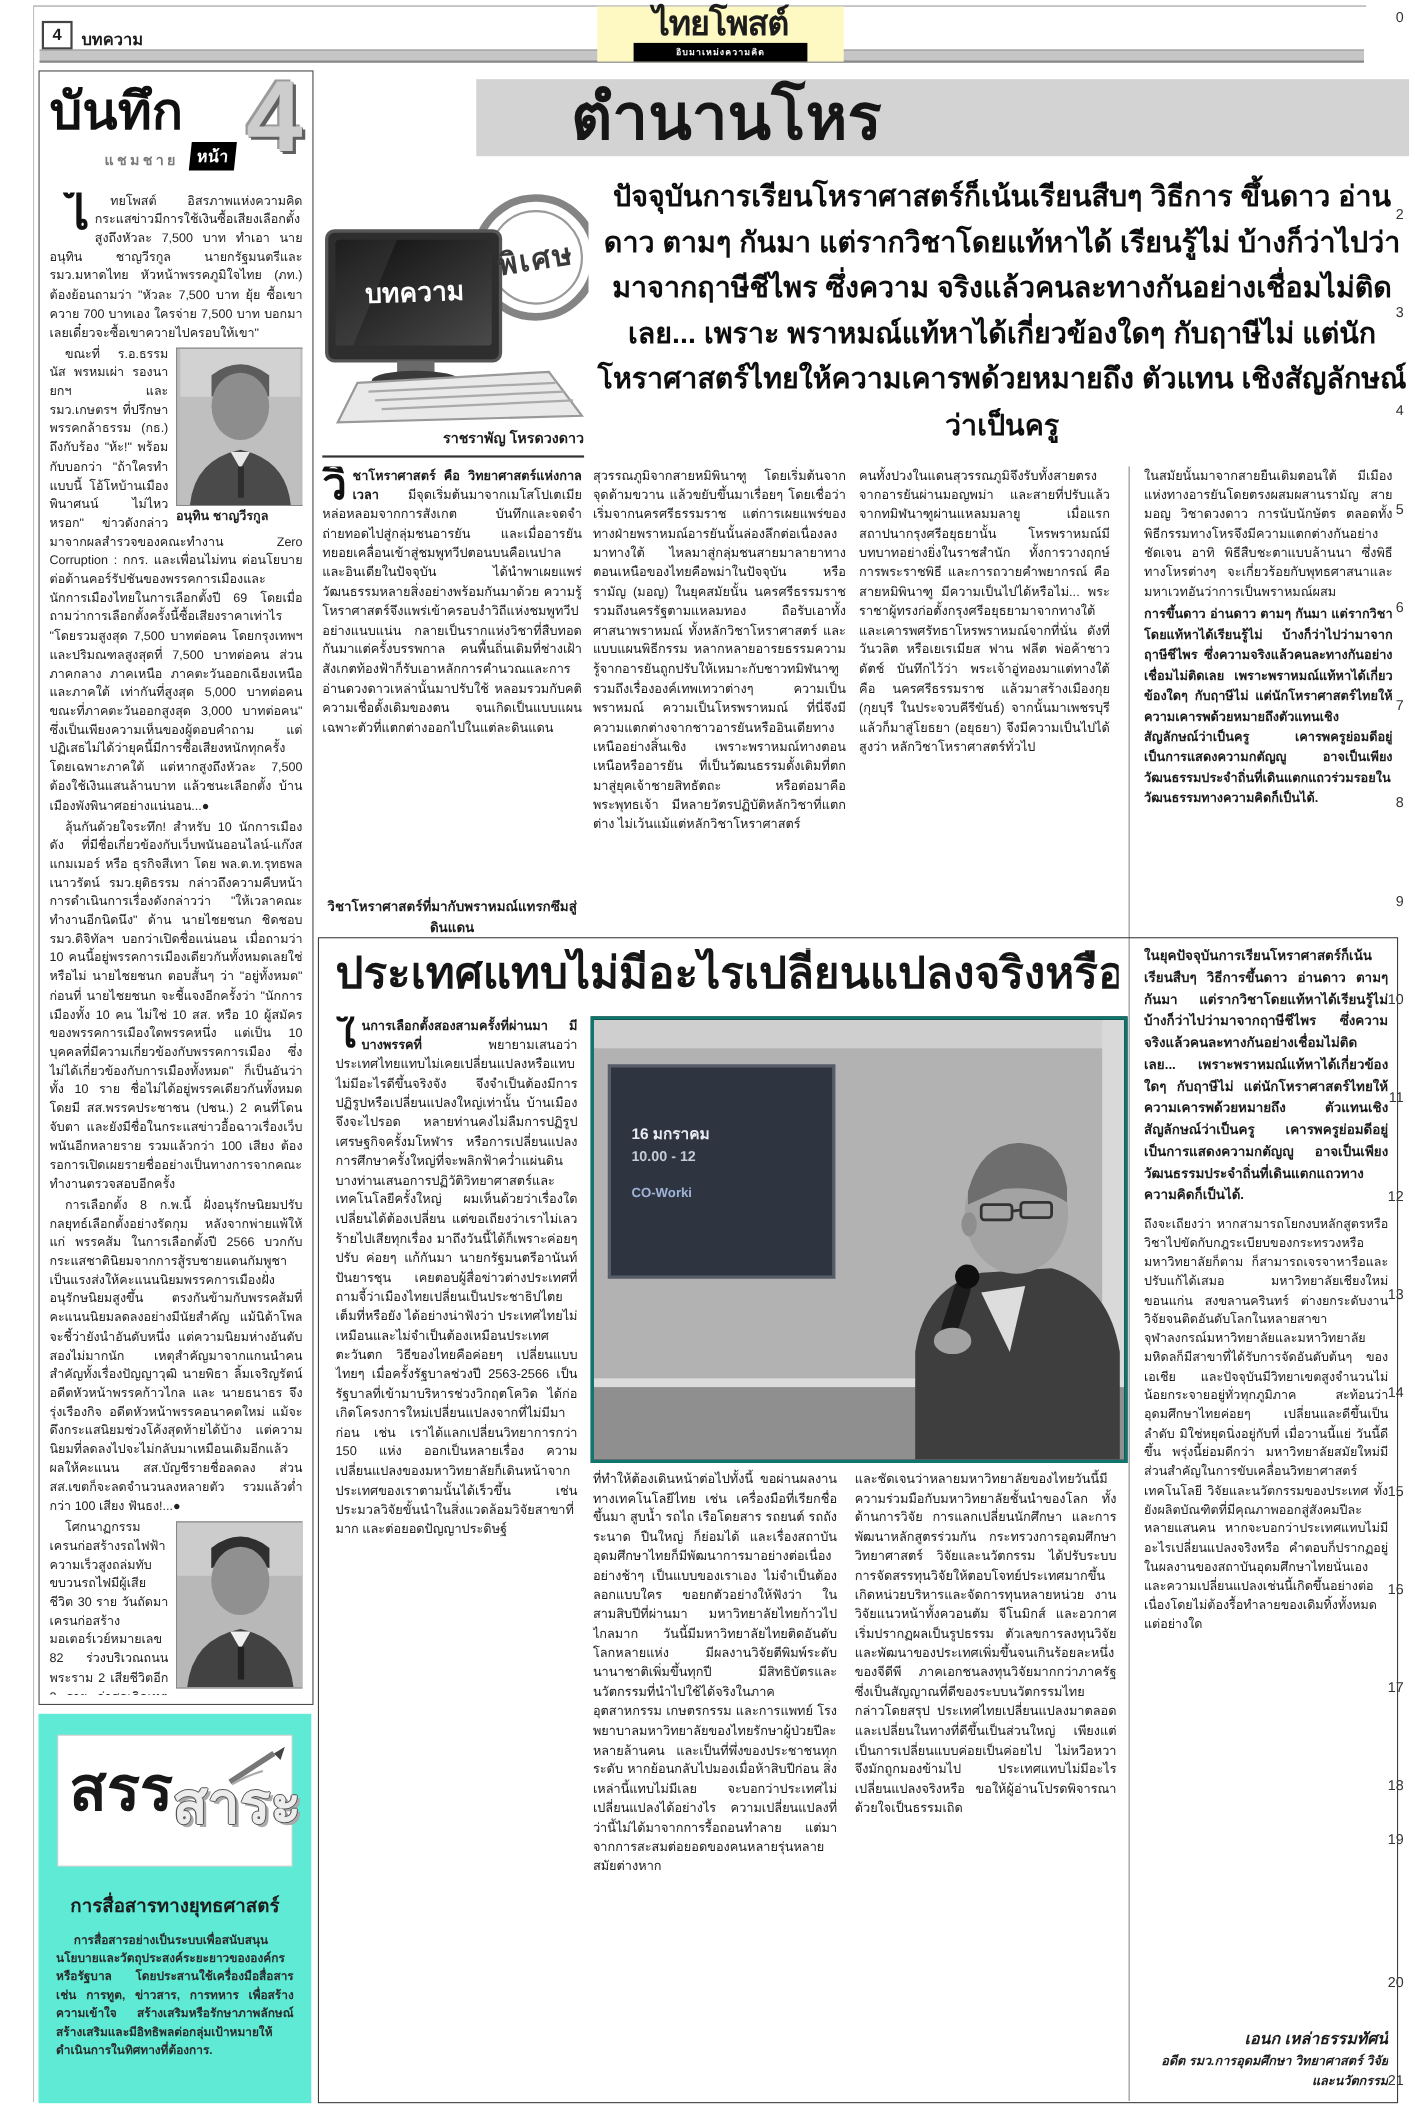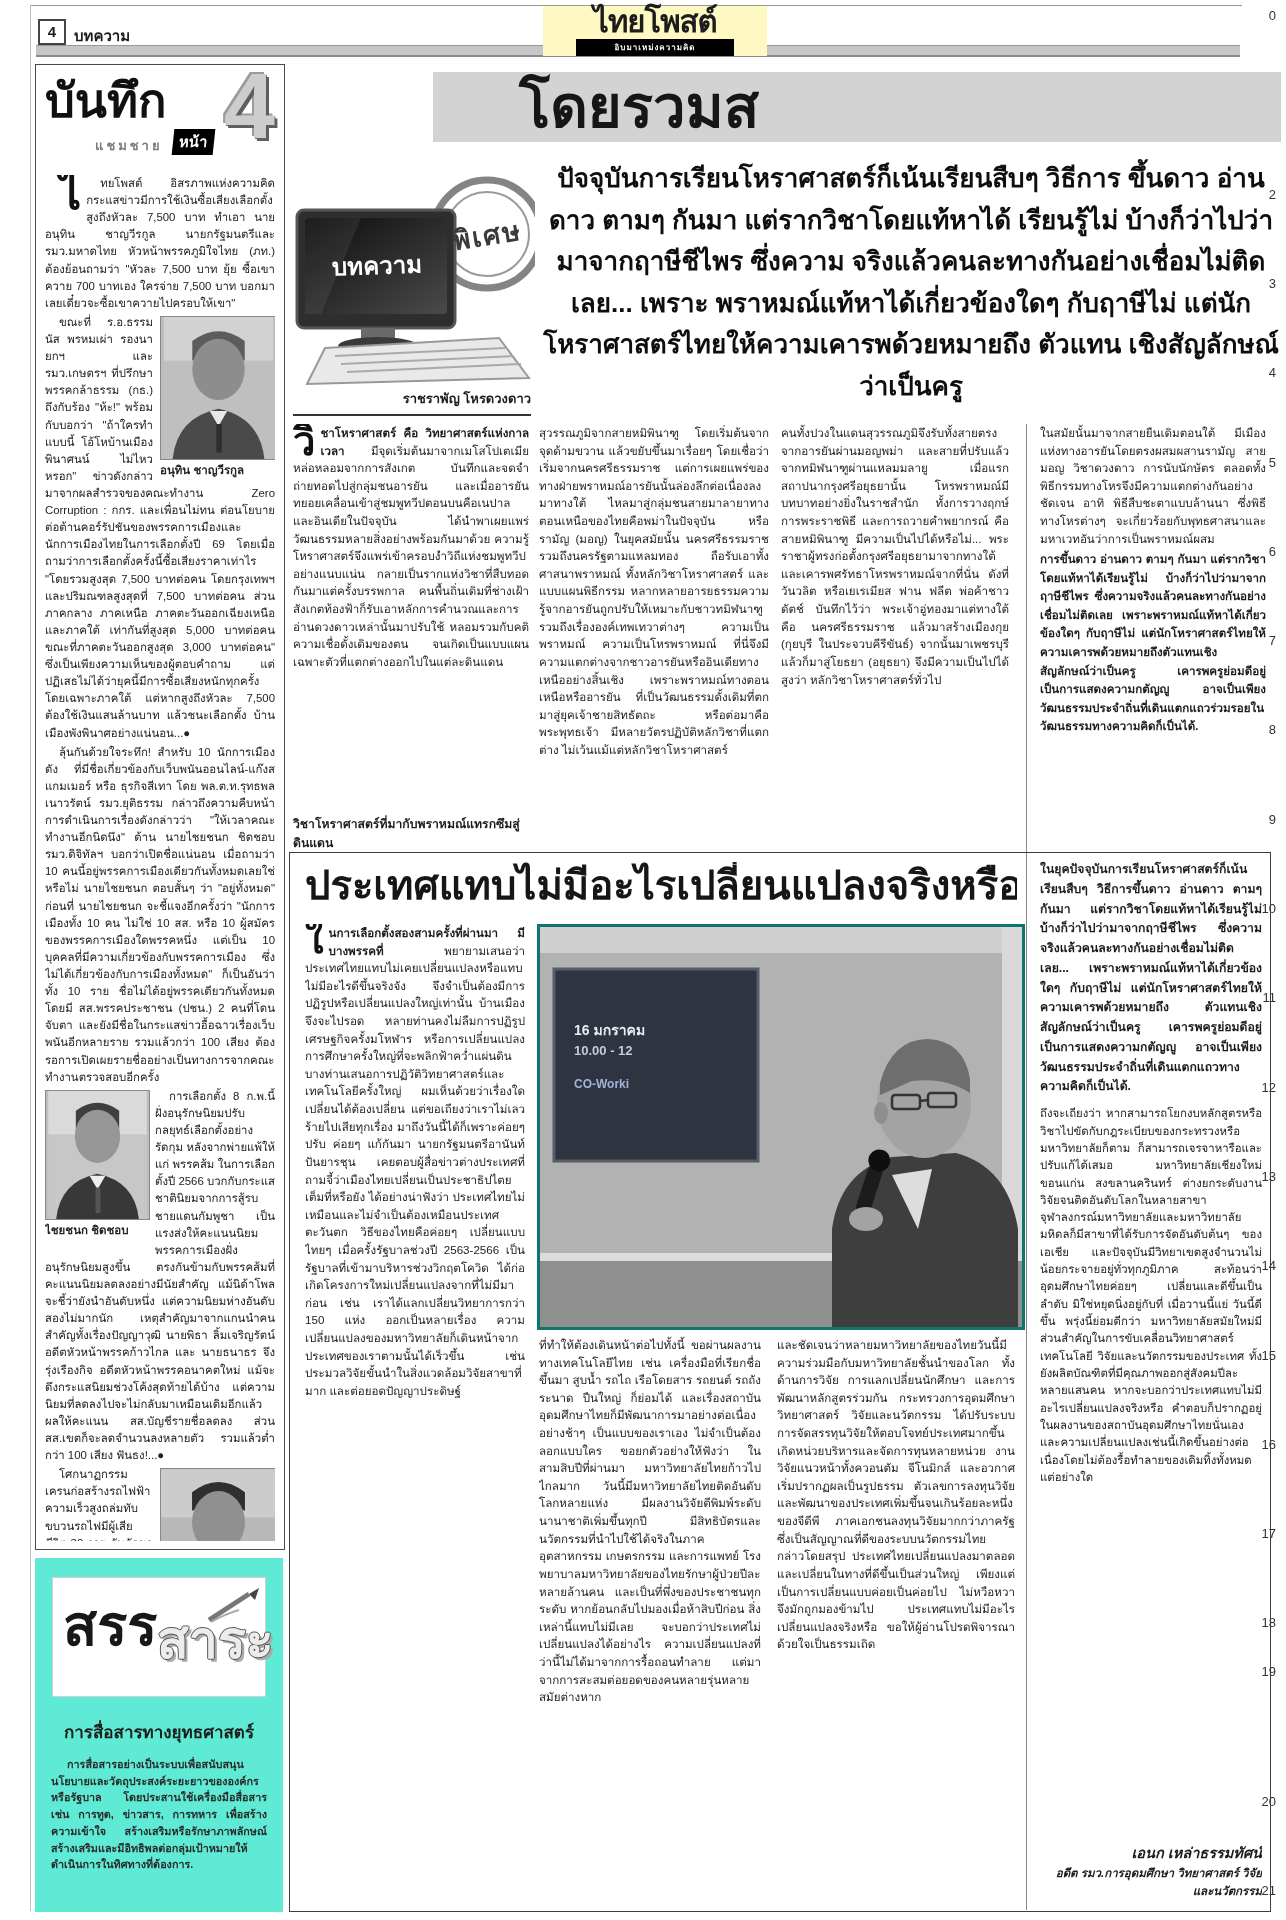--- a/index.html
+++ b/index.html
@@ -180,7 +180,7 @@
   </div>
 
   <div class="abs band" style="left:433px;top:72px;width:848px;height:70px;">
-    <div class="abs band-head" style="left:86px;top:0;">โดยรวมส</div>
+    <div class="abs band-head" style="left:86px;top:0;">ตำนานโหร</div>
   </div>
 
   <div class="abs" style="left:291px;top:150px;width:244px;height:238px;">

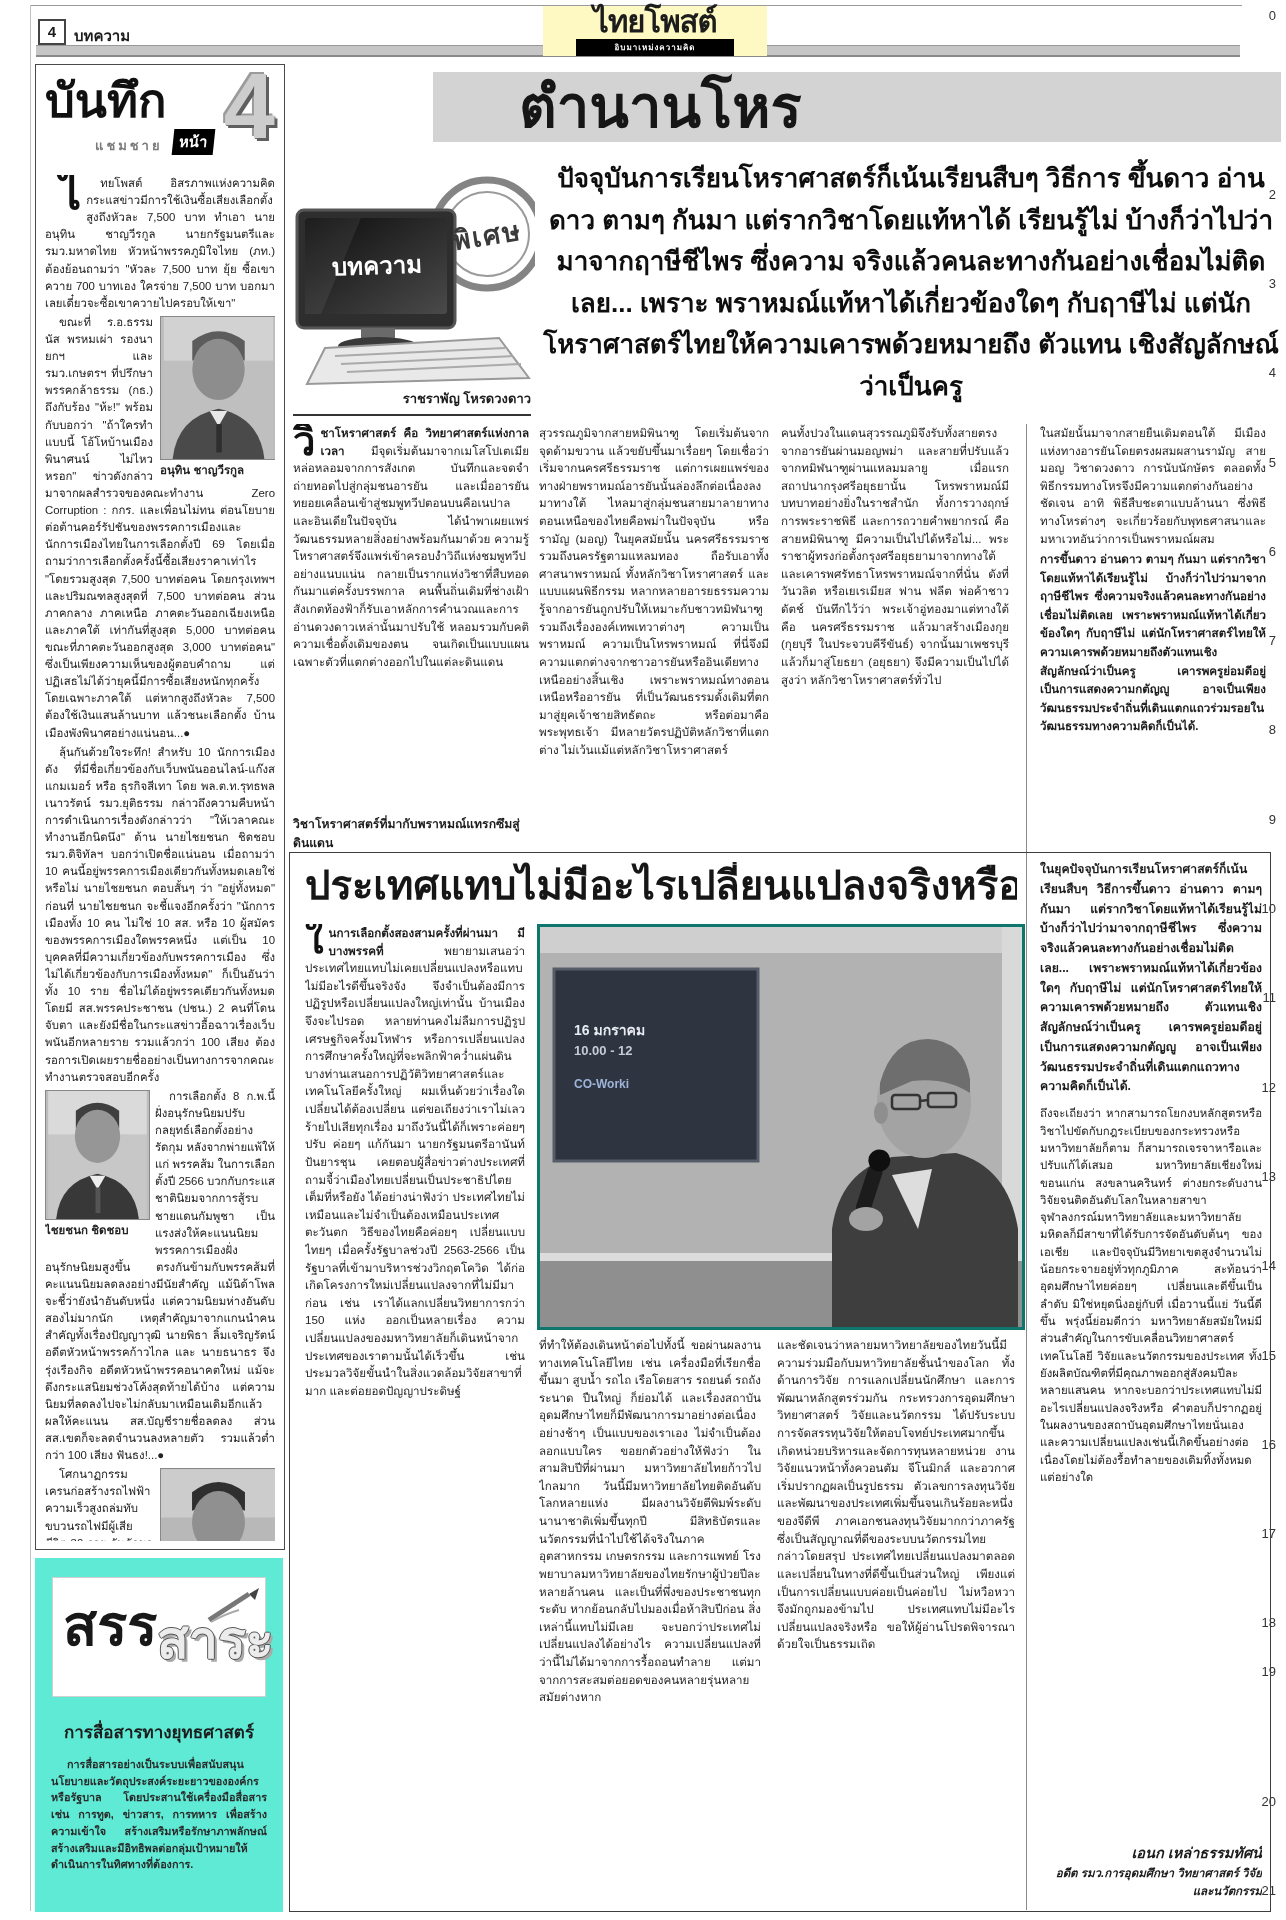--- a/index.html
+++ b/index.html
@@ -47,7 +47,7 @@
   .lede{font-size:26px;line-height:1.6;font-weight:600;text-align:center;color:#0e0e0e;}
   .colx{font-size:11.6px;line-height:1.52;overflow:hidden;}
   .lead-bold{font-weight:800;}
-  .subhead{font-weight:800;font-size:12.2px;text-align:left;}
+  .subhead{font-weight:800;font-size:12.2px;text-align:center;}
   .divline{background:#8a8a8a;}
   
   .a2-box{border:1px solid #3d3d3d;}

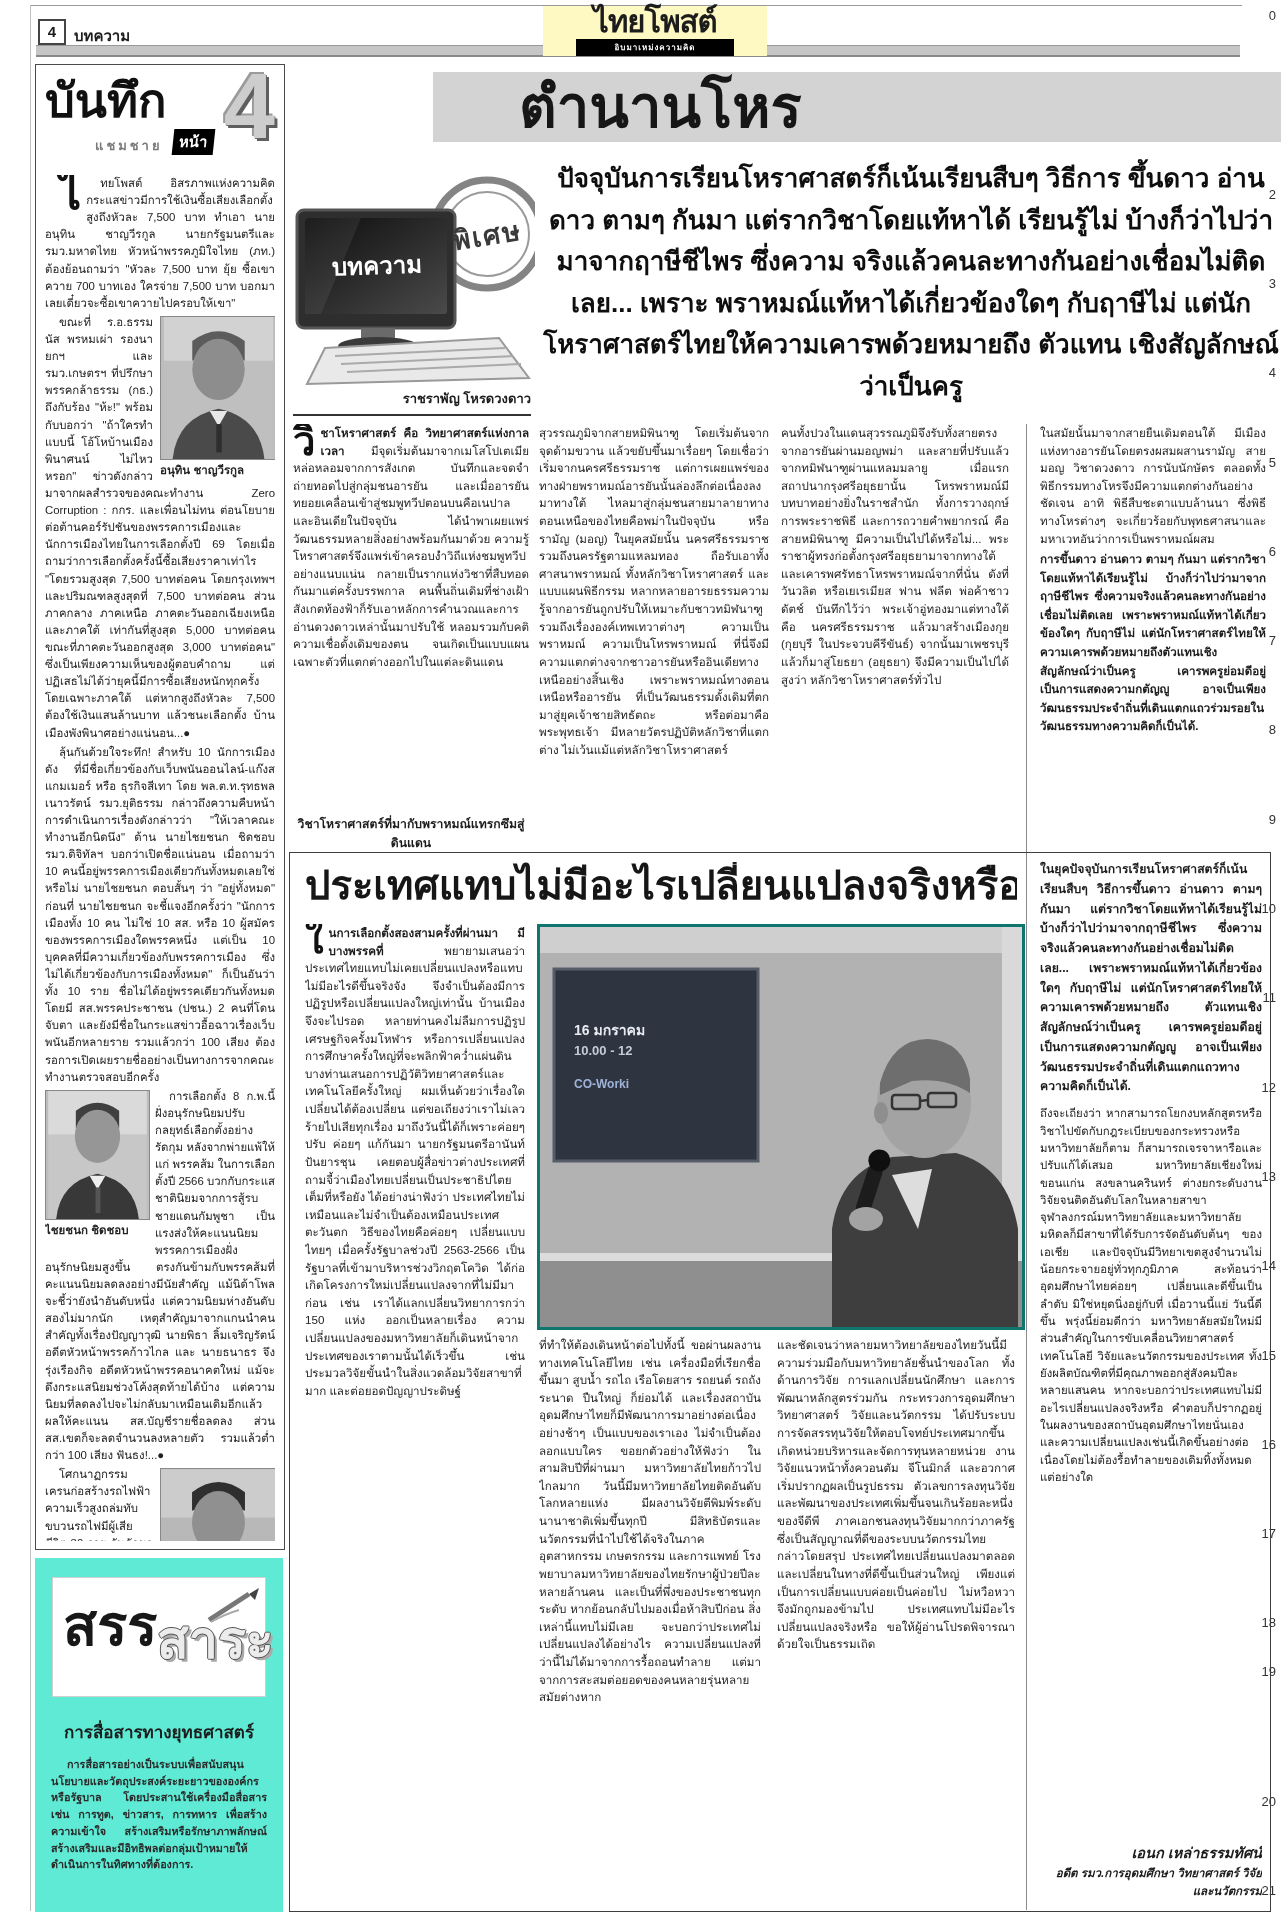--- a/index.html
+++ b/index.html
@@ -132,20 +132,6 @@
       </div>
       <p>ขณะที่ ร.อ.ธรรมนัส พรหมเผ่า รองนายกฯ และ รมว.เกษตรฯ ที่ปรึกษาพรรคกล้าธรรม (กธ.) ถึงกับร้อง "ห้ะ!" พร้อมกับบอกว่า "ถ้าใครทำแบบนี้ โอ้โหบ้านเมืองพินาศนน์ ไม่ไหวหรอก" ข่าวดังกล่าวมาจากผลสำรวจของคณะทำงาน Zero Corruption : กกร. และเพื่อนไม่ทน ต่อนโยบายต่อต้านคอร์รัปชันของพรรคการเมืองและนักการเมืองไทยในการเลือกตั้งปี 69 โดยเมื่อถามว่าการเลือกตั้งครั้งนี้ซื้อเสียงราคาเท่าไร "โดยรวมสูงสุด 7,500 บาทต่อคน โดยกรุงเทพฯ และปริมณฑลสูงสุดที่ 7,500 บาทต่อคน ส่วนภาคกลาง ภาคเหนือ ภาคตะวันออกเฉียงเหนือ และภาคใต้ เท่ากันที่สูงสุด 5,000 บาทต่อคน ขณะที่ภาคตะวันออกสูงสุด 3,000 บาทต่อคน" ซึ่งเป็นเพียงความเห็นของผู้ตอบคำถาม แต่ปฏิเสธไม่ได้ว่ายุคนี้มีการซื้อเสียงหนักทุกครั้ง โดยเฉพาะภาคใต้ แต่หากสูงถึงหัวละ 7,500 ต้องใช้เงินแสนล้านบาท แล้วชนะเลือกตั้ง บ้านเมืองพังพินาศอย่างแน่นอน...●</p>
       <p>ลุ้นกันด้วยใจระทึก! สำหรับ 10 นักการเมืองดัง ที่มีชื่อเกี่ยวข้องกับเว็บพนันออนไลน์-แก๊งสแกมเมอร์ หรือ ธุรกิจสีเทา โดย พล.ต.ท.รุทธพล เนาวรัตน์ รมว.ยุติธรรม กล่าวถึงความคืบหน้าการดำเนินการเรื่องดังกล่าวว่า "ให้เวลาคณะทำงานอีกนิดนึง" ด้าน นายไชยชนก ชิดชอบ รมว.ดิจิทัลฯ บอกว่าเปิดชื่อแน่นอน เมื่อถามว่า 10 คนนี้อยู่พรรคการเมืองเดียวกันทั้งหมดเลยใช่หรือไม่ นายไชยชนก ตอบสั้นๆ ว่า "อยู่ทั้งหมด" ก่อนที่ นายไชยชนก จะชี้แจงอีกครั้งว่า "นักการเมืองทั้ง 10 คน ไม่ใช่ 10 สส. หรือ 10 ผู้สมัครของพรรคการเมืองใดพรรคหนึ่ง แต่เป็น 10 บุคคลที่มีความเกี่ยวข้องกับพรรคการเมือง ซึ่งไม่ได้เกี่ยวข้องกับการเมืองทั้งหมด" ก็เป็นอันว่าทั้ง 10 ราย ชื่อไม่ได้อยู่พรรคเดียวกันทั้งหมด โดยมี สส.พรรคประชาชน (ปชน.) 2 คนที่โดนจับตา และยังมีชื่อในกระแสข่าวอื้อฉาวเรื่องเว็บพนันอีกหลายราย รวมแล้วกว่า 100 เสียง ต้องรอการเปิดเผยรายชื่ออย่างเป็นทางการจากคณะทำงานตรวจสอบอีกครั้ง</p>
-      <div class="figwrap fl" style="width:103px;">
-        <div class="fig" style="width:103px;height:128px;">
-          <svg width="103" height="128" viewBox="0 0 100 130">
-            <rect width="100" height="130" fill="#c7c7c7"></rect>
-              <rect width="100" height="44" fill="#dadada"></rect>
-            <path d="M28,20 Q50,4 72,20 L72,38 Q50,28 28,38 Z" fill="#3f3f3f"></path>
-            <ellipse cx="50" cy="46" rx="23" ry="27" fill="#969696"></ellipse>
-            <path d="M8,130 Q12,92 50,84 Q88,92 92,130 Z" fill="#383838"></path>
-            <path d="M42,86 L50,100 L58,86 Z" fill="#eeeeee"></path>
-              <rect x="48" y="98" width="5" height="26" fill="#555"></rect>
-          </svg>
-        </div>
-        <div class="figcap">ไชยชนก ชิดชอบ</div>
-      </div>
       <p>การเลือกตั้ง 8 ก.พ.นี้ ฝั่งอนุรักษนิยมปรับกลยุทธ์เลือกตั้งอย่างรัดกุม หลังจากพ่ายแพ้ให้แก่ พรรคส้ม ในการเลือกตั้งปี 2566 บวกกับกระแสชาตินิยมจากการสู้รบชายแดนกัมพูชา เป็นแรงส่งให้คะแนนนิยมพรรคการเมืองฝั่งอนุรักษนิยมสูงขึ้น ตรงกันข้ามกับพรรคส้มที่คะแนนนิยมลดลงอย่างมีนัยสำคัญ แม้นิด้าโพลจะชี้ว่ายังนำอันดับหนึ่ง แต่ความนิยมห่างอันดับสองไม่มากนัก เหตุสำคัญมาจากแกนนำคนสำคัญทั้งเรื่องปัญญาวุฒิ นายพิธา ลิ้มเจริญรัตน์ อดีตหัวหน้าพรรคก้าวไกล และ นายธนาธร จึงรุ่งเรืองกิจ อดีตหัวหน้าพรรคอนาคตใหม่ แม้จะดึงกระแสนิยมช่วงโค้งสุดท้ายได้บ้าง แต่ความนิยมที่ลดลงไปจะไม่กลับมาเหมือนเดิมอีกแล้ว ผลให้คะแนน สส.บัญชีรายชื่อลดลง ส่วน สส.เขตก็จะลดจำนวนลงหลายตัว รวมแล้วต่ำกว่า 100 เสียง ฟันธง!...●</p>
       <div class="figwrap fr" style="width:115px;">
         <div class="fig" style="width:115px;height:150px;">

